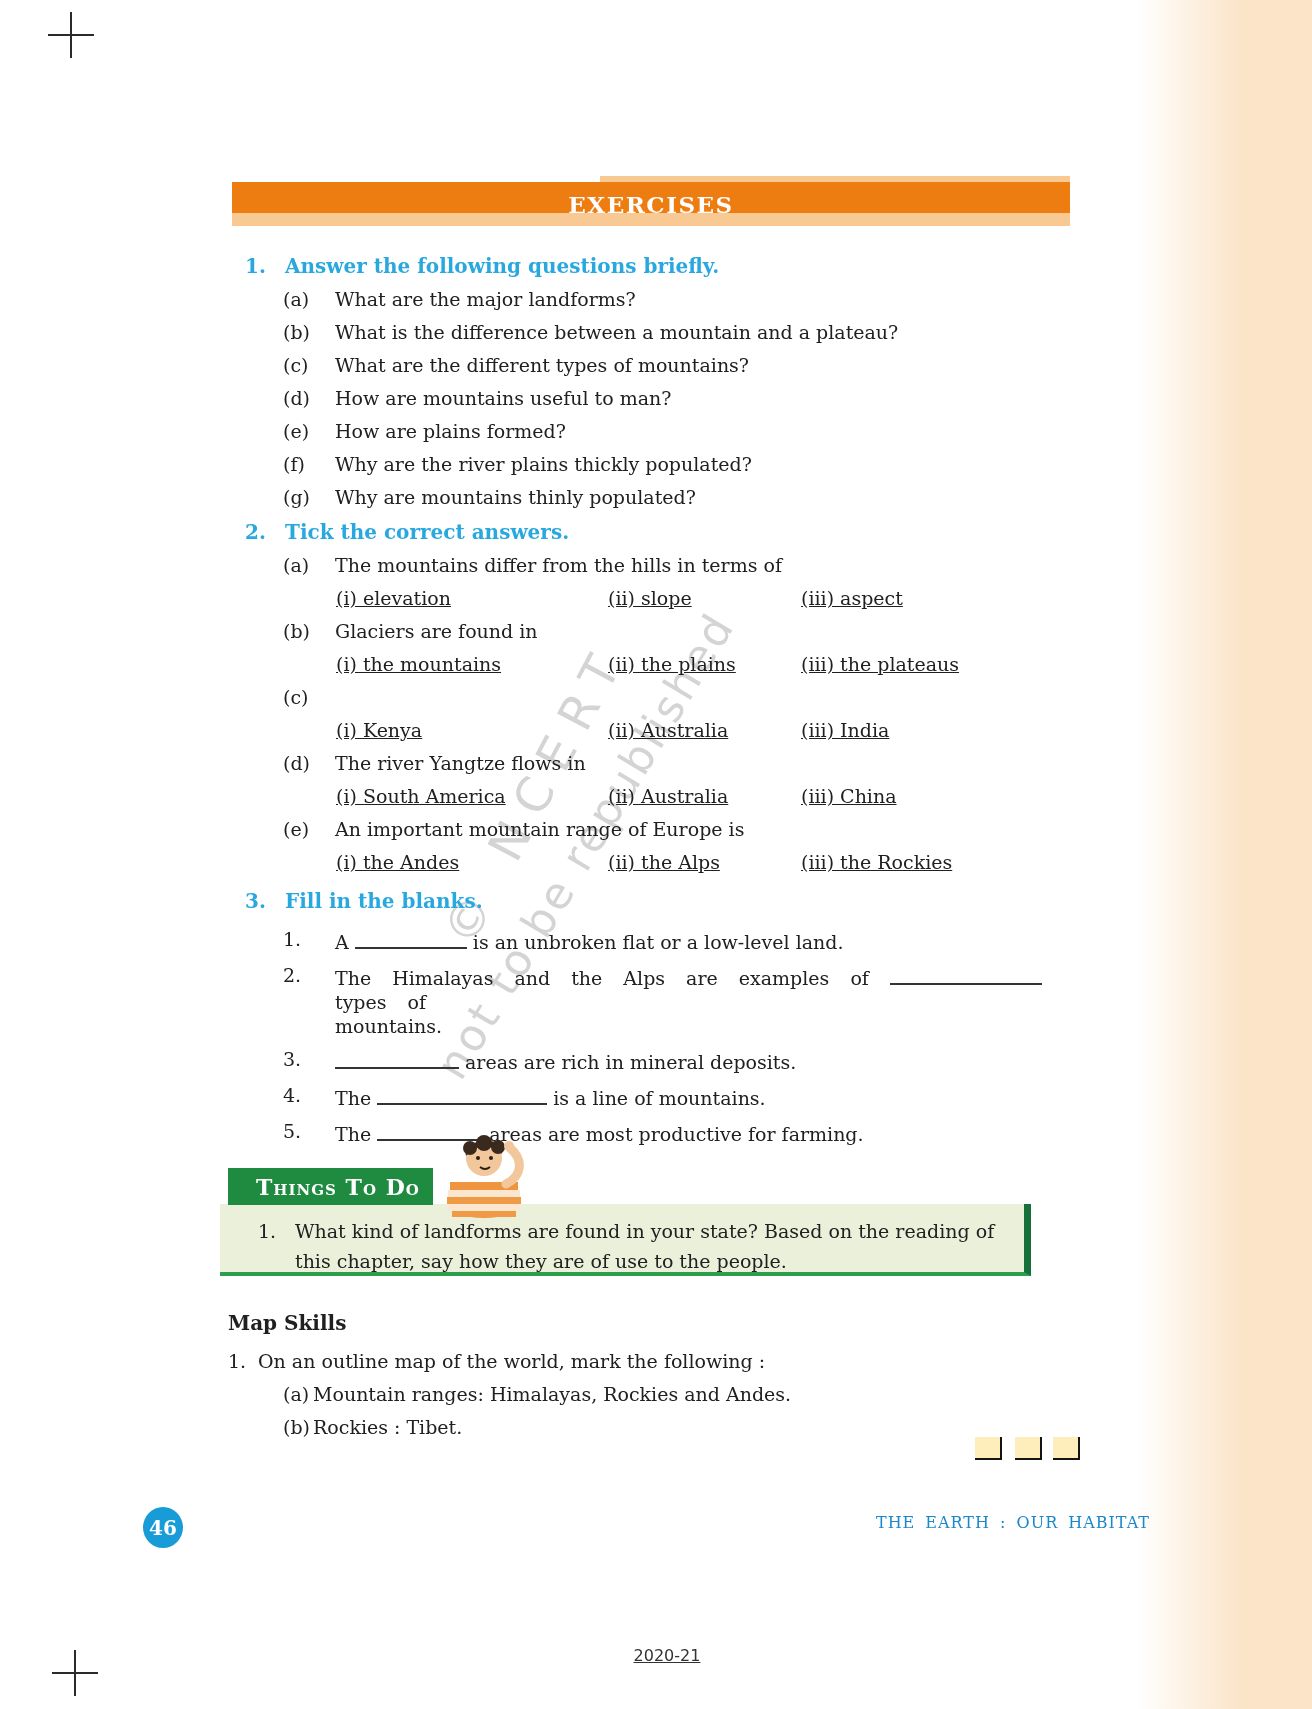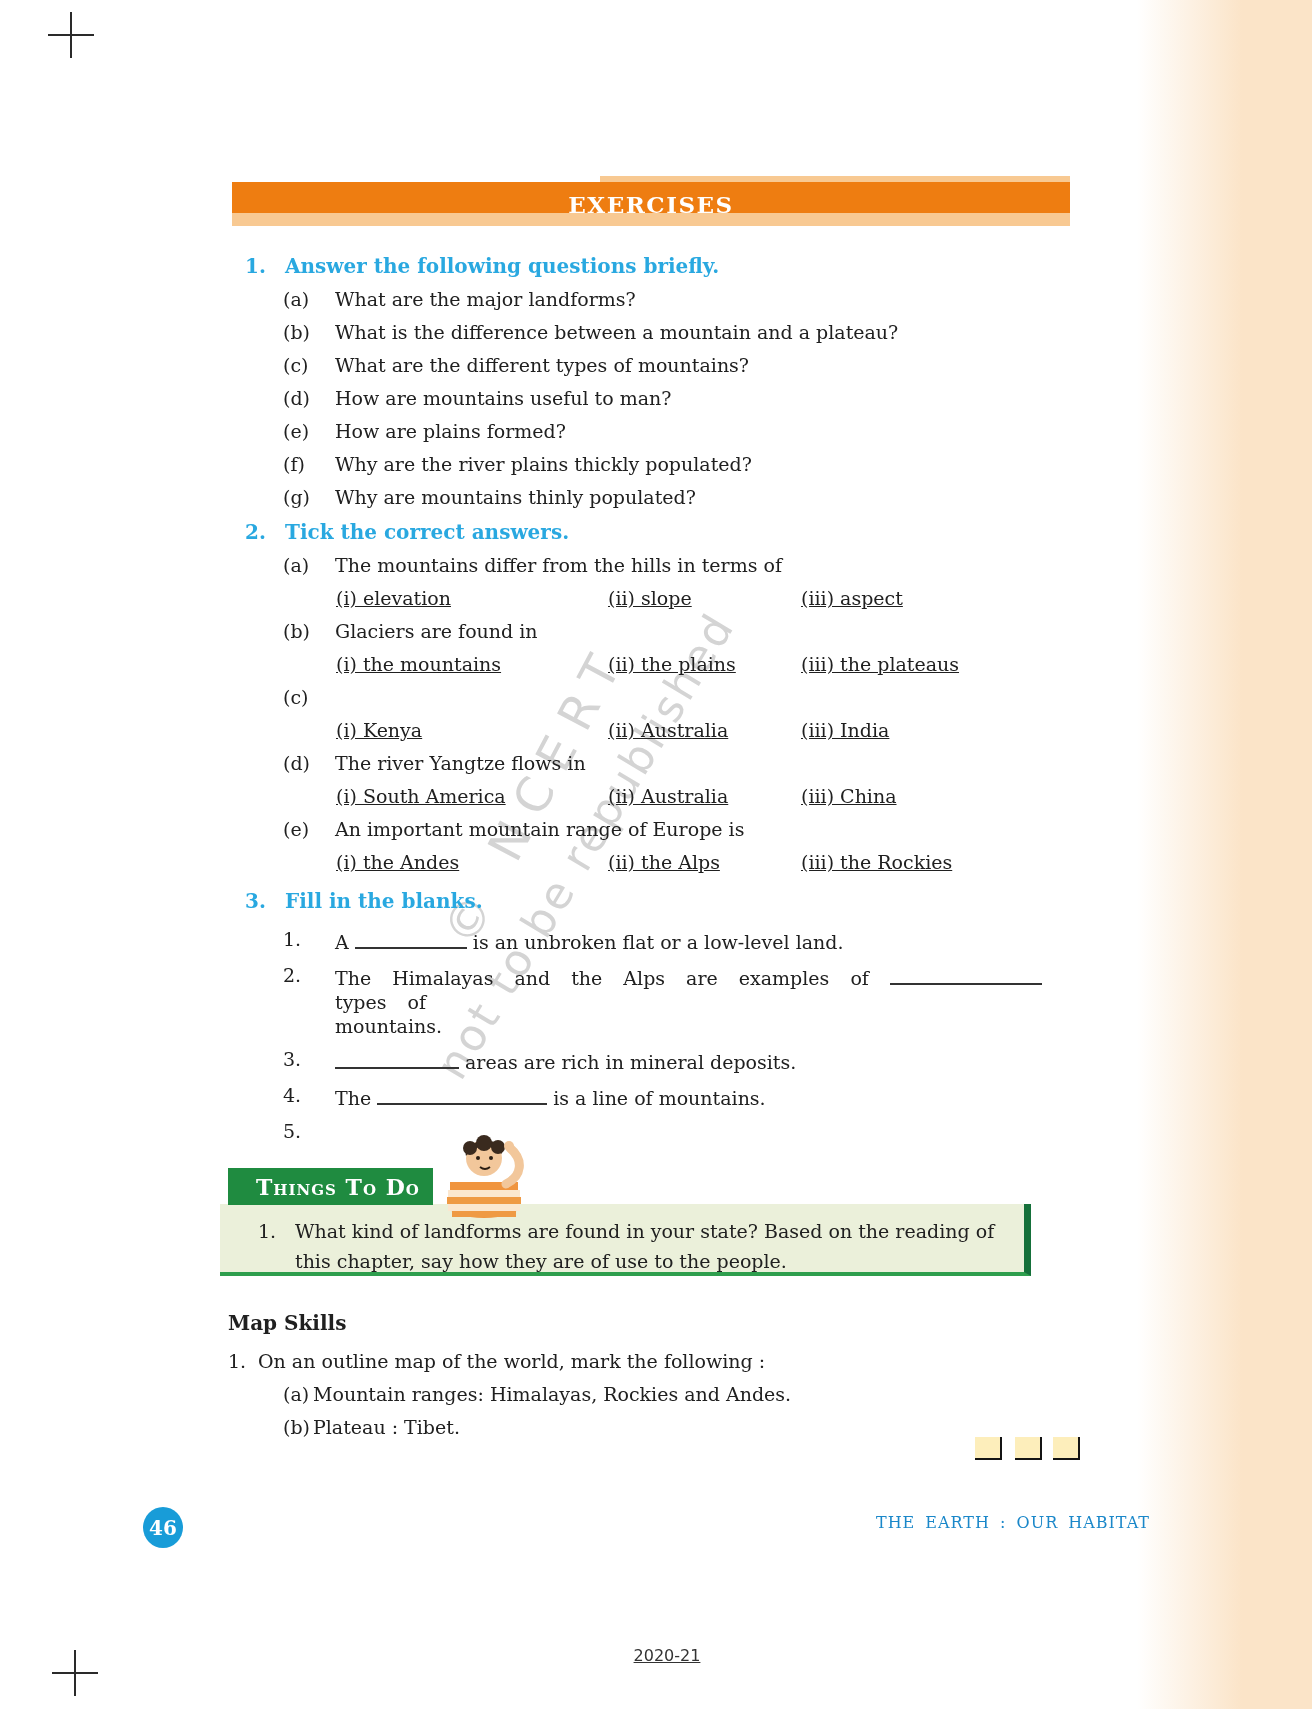--- a/index.html
+++ b/index.html
@@ -219,6 +219,7 @@
         </div>
         <div class="fillrow">
           <span class="fnum">5.</span>
+          <span class="ftxt">The <span class="blank" style="width: 112px;"></span>areas are most productive for farming.</span>
         </div>
       </div>
   </section>

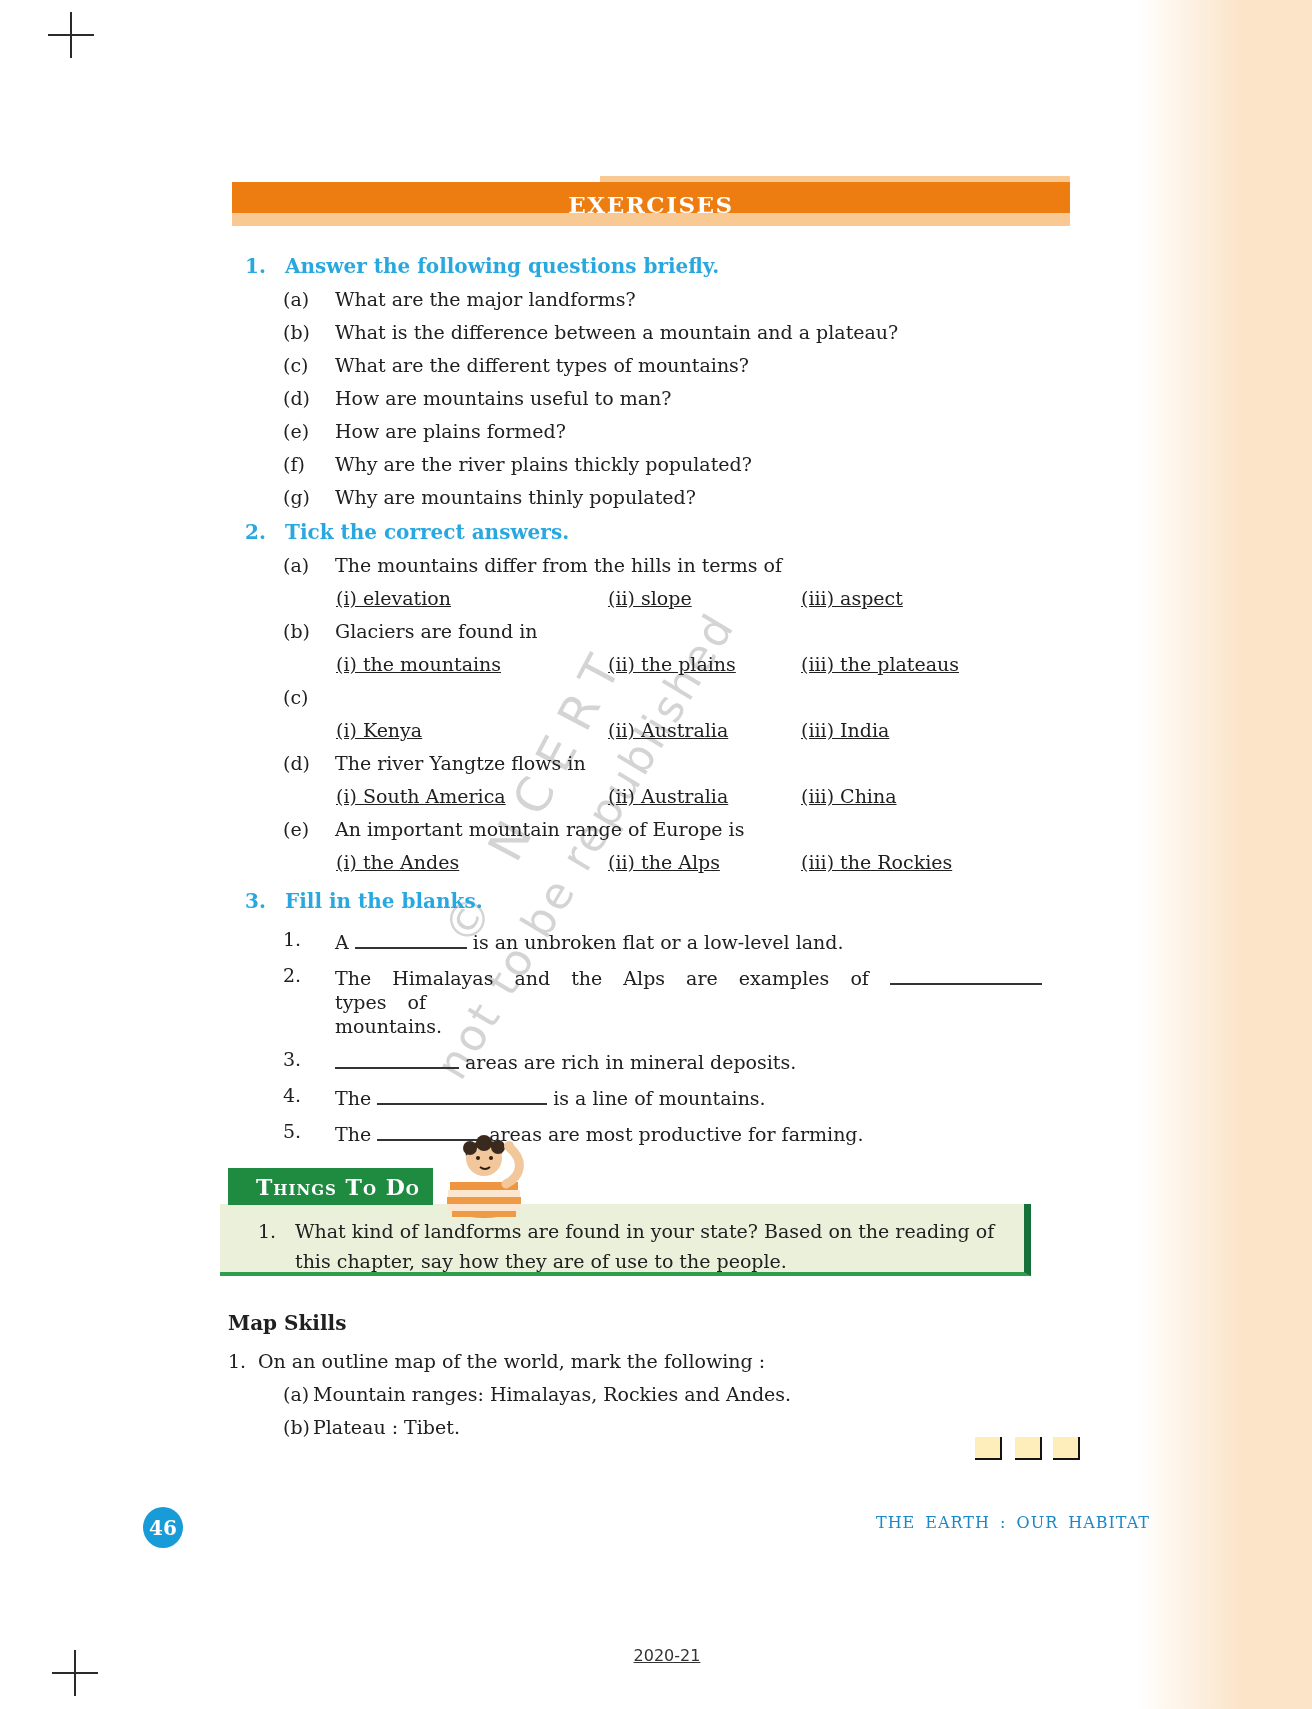--- a/index.html
+++ b/index.html
@@ -269,7 +269,7 @@
         <div class="sub">
           <span class="sp"></span>
           <span class="sl">(b)</span>
-          <span>Plateau : Tibet.</span>
+          <span>Rockies : Tibet.</span>
         </div>
       </div>
   </div>

